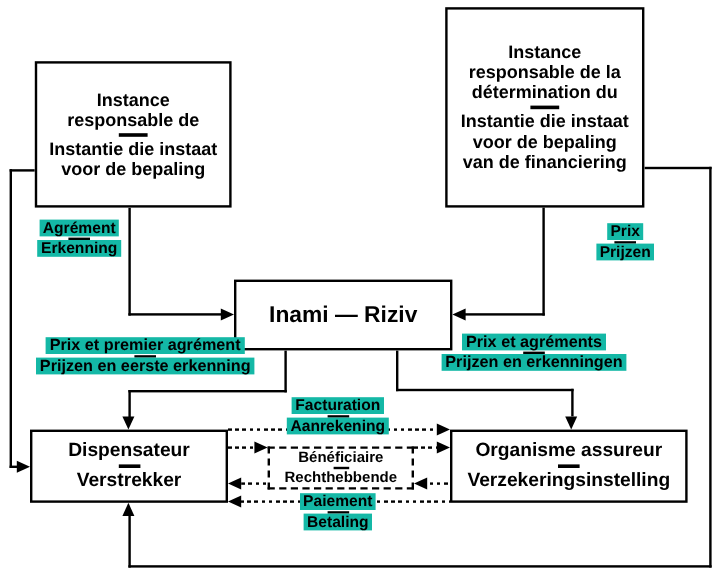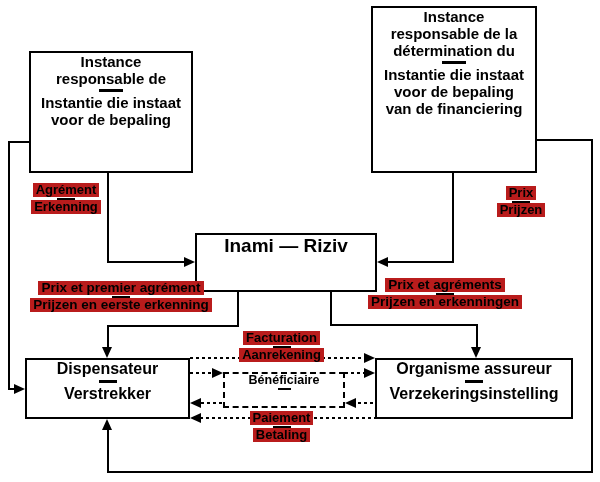--- a/index.html
+++ b/index.html
@@ -10,7 +10,7 @@
 
   
   .box{ position:absolute; border:2px solid #000; background:#fff; display:flex;
-        flex-direction:column; align-items:center; 
+        flex-direction:column; align-items:center; justify-content:center;
         text-align:center; z-index:2; }
   .box span{ display:block; white-space:nowrap; }
   .bsep{ border-top:3px solid #000; width:24px; margin:2px auto; }

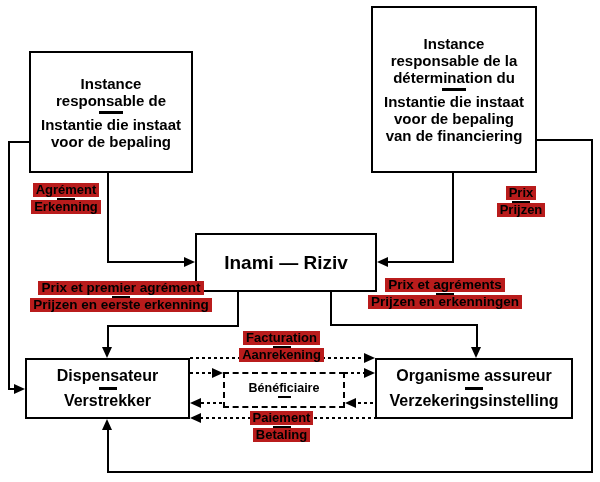--- a/index.html
+++ b/index.html
@@ -43,7 +43,7 @@
   
   .elabel{ position:absolute; text-align:center; font-size:13px; line-height:14px; z-index:3; }
   .elabel.lg{ font-size:13.5px; }
-  .elabel span{ display:inline-block; white-space:nowrap; background:#b91c1c; padding:0 3px; }
+  .elabel span{ display:inline-block; white-space:nowrap; background:#14b8a6; padding:0 3px; }
   .esep{ border-top:2.5px solid #000; width:18px; margin:1px auto 0; background:#fff; }
 </style>
 </head>

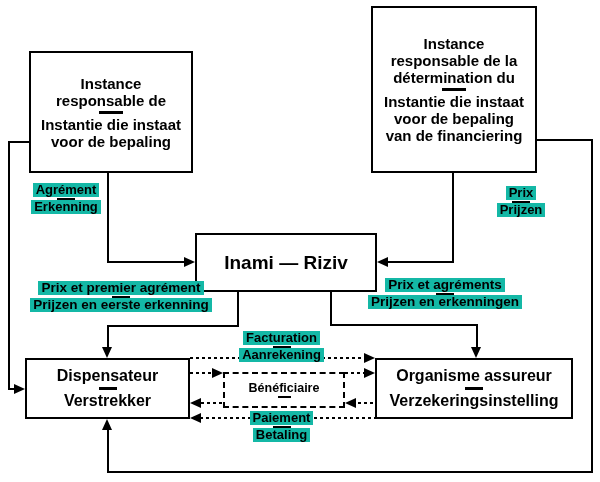--- a/index.html
+++ b/index.html
@@ -88,6 +88,7 @@
   <div class="box" id="b6">
     <span>Bénéficiaire</span>
     <div class="bsep sm"></div>
+    <span>Rechthebbende</span>
   </div>
 
   <div class="vline" style="left:107px;top:173px;height:90px;"></div>

